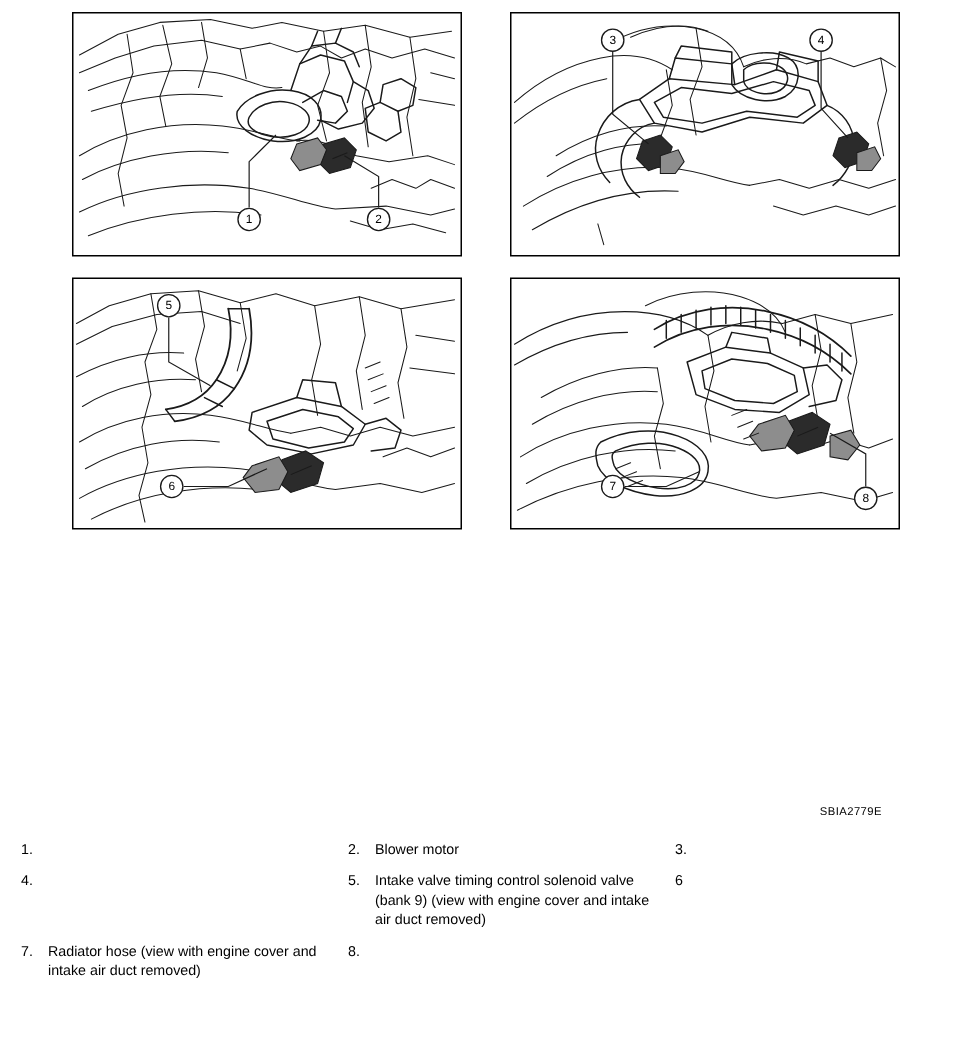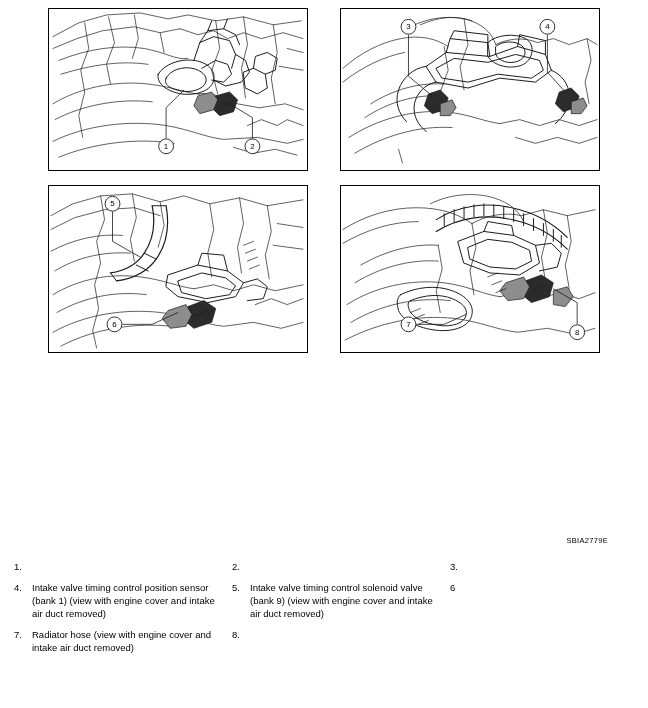--- a/index.html
+++ b/index.html
@@ -60,7 +60,7 @@
   
   .fig-code {
     position: absolute;
-    right: 40px;
+    right: 60px;
     top: 536px;
     font-size: 7.5px;
     letter-spacing: 0.3px;

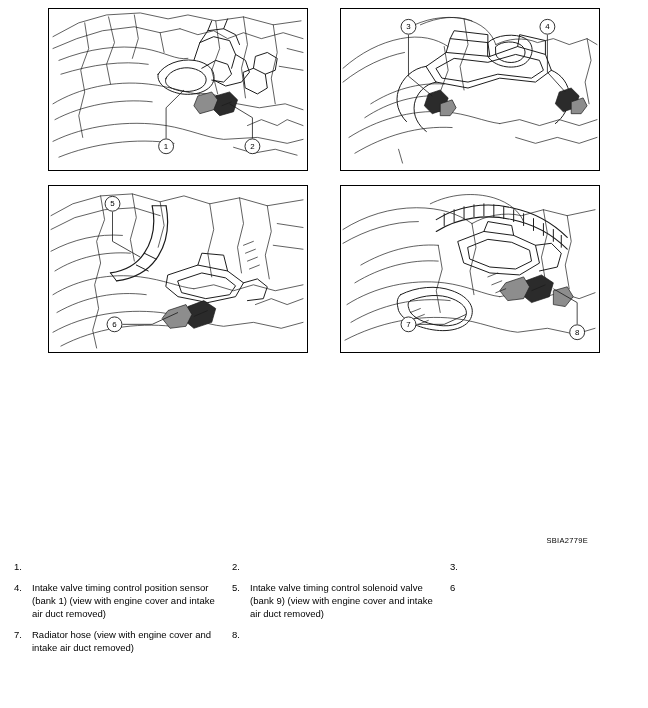--- a/index.html
+++ b/index.html
@@ -366,6 +366,7 @@
       </div>
       <div class="legend-cell c2">
         <div class="legend-num">2.</div>
+        <div class="legend-text">Blower motor</div>
       </div>
       <div class="legend-cell c3">
         <div class="legend-num">3.</div>

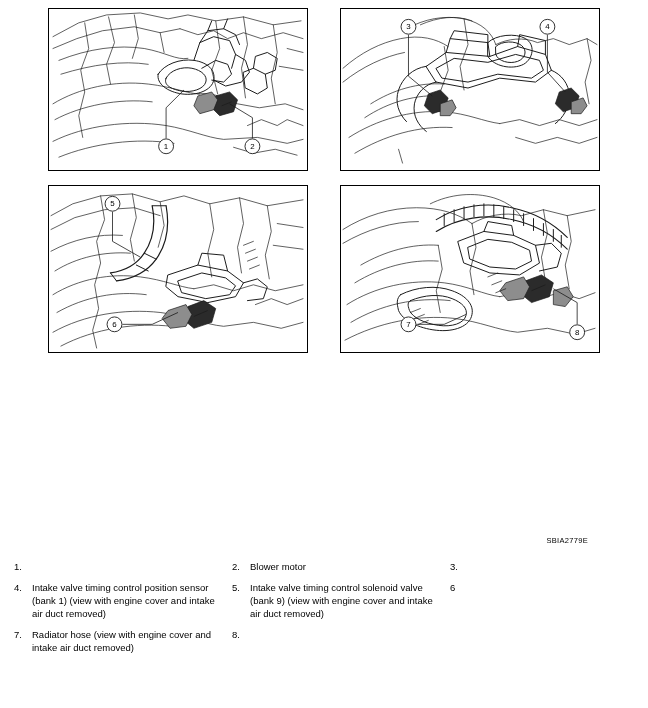--- a/index.html
+++ b/index.html
@@ -376,7 +376,6 @@
     <div class="legend-row">
       <div class="legend-cell c1">
         <div class="legend-num">4.</div>
-        <div class="legend-text">Intake valve timing control position sensor (bank 1) (view with engine cover and intake air duct removed)</div>
       </div>
       <div class="legend-cell c2">
         <div class="legend-num">5.</div>

